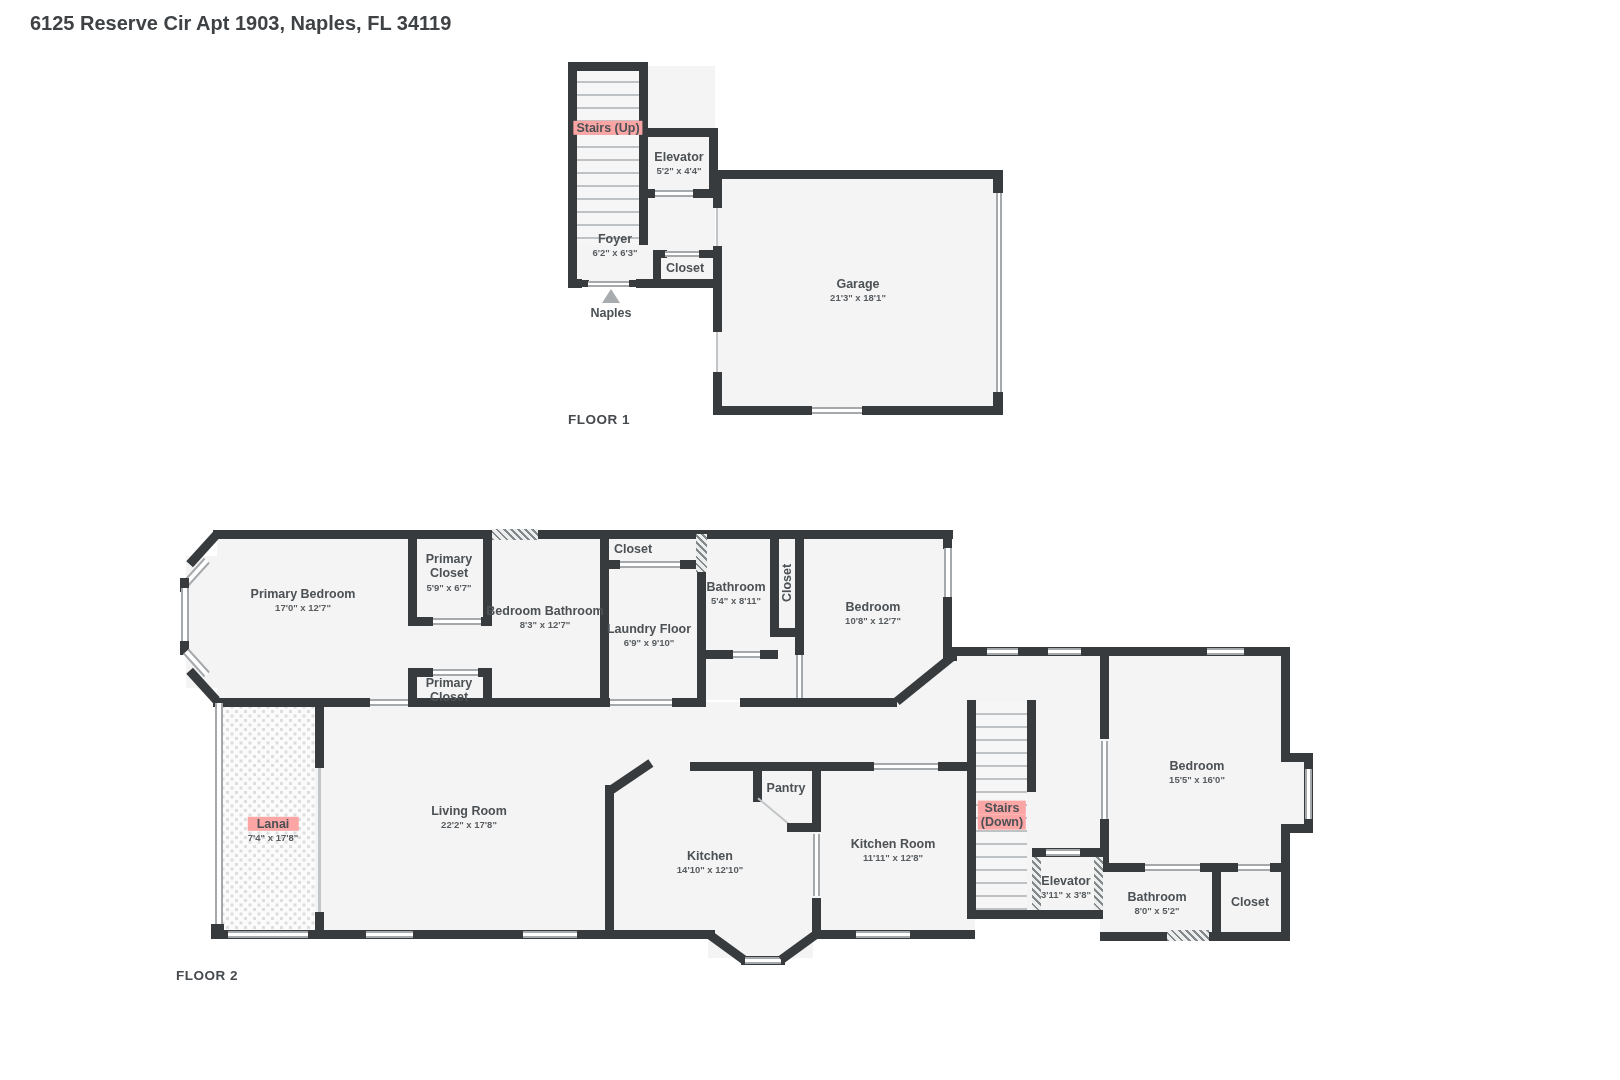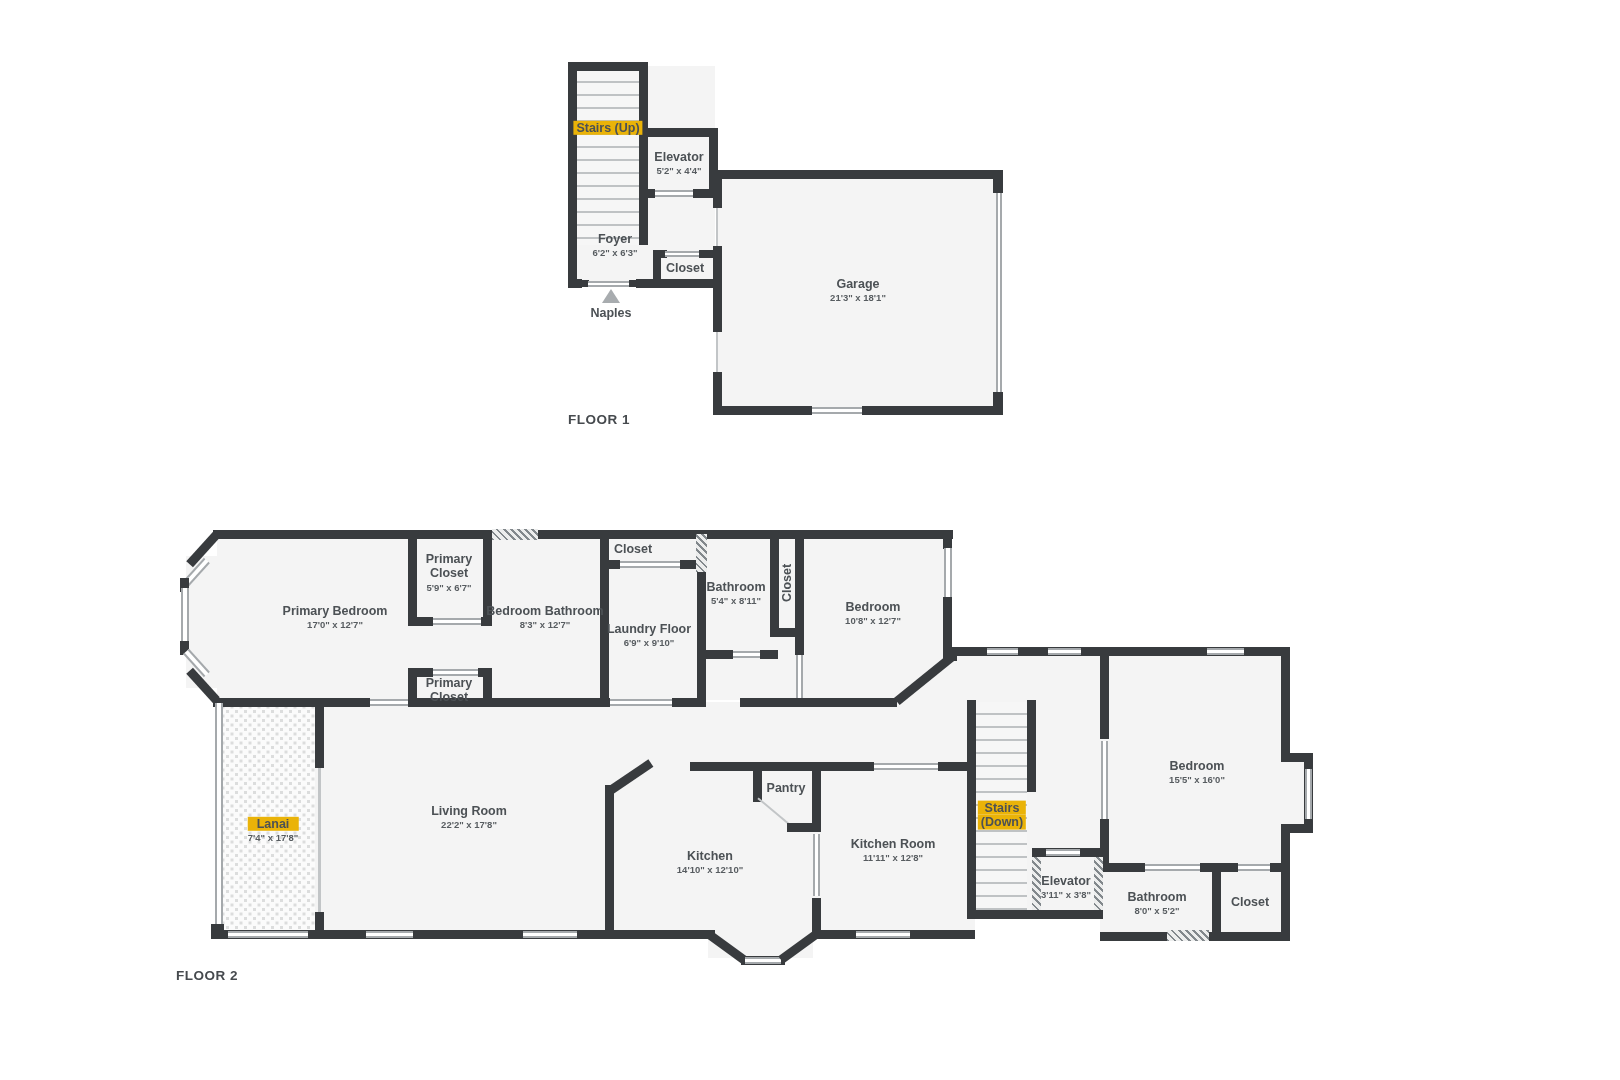--- a/index.html
+++ b/index.html
@@ -30,6 +30,7 @@
 <body>
 
 <div id="canvas">
+  <div id="title">6125 Reserve Cir Apt 1903, Naples, FL 34119</div>
 
   <div class="f" style="left:572px;top:66px;width:143px;height:218px;"></div>
   <div class="f" style="left:643px;top:132px;width:71px;height:62px;"></div>

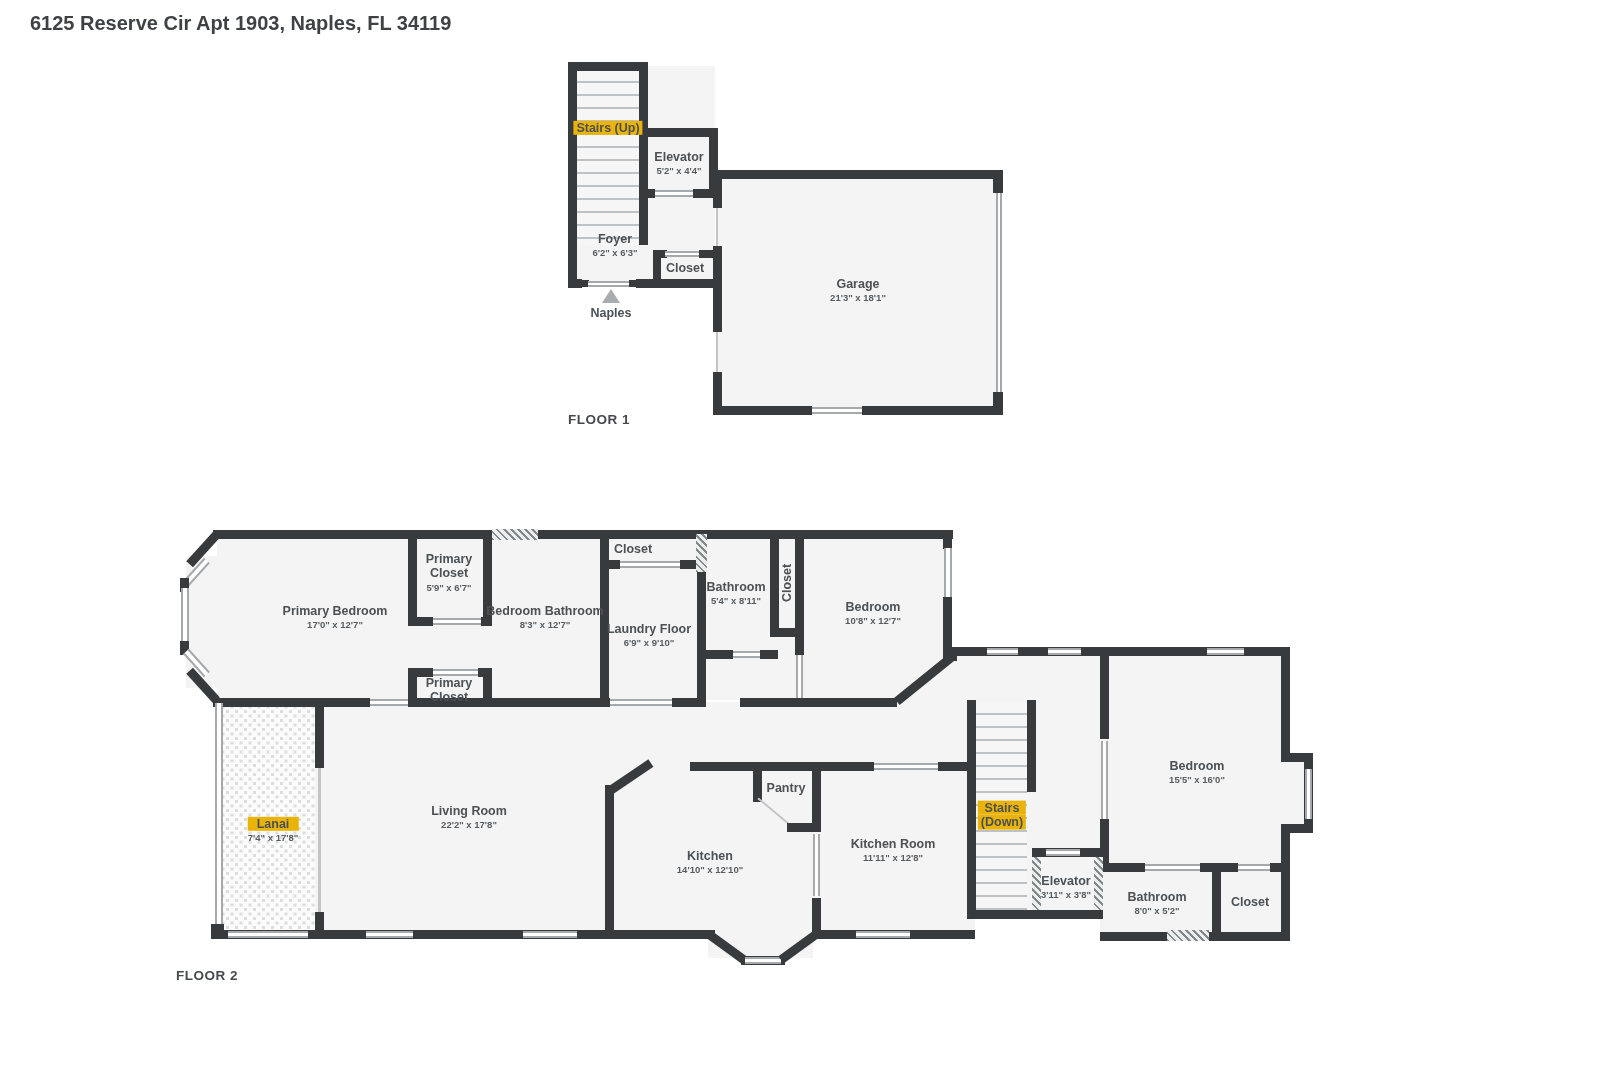--- a/index.html
+++ b/index.html
@@ -19,7 +19,7 @@
   .lbl .nm{font-weight:bold;font-size:12.5px;line-height:1.15;white-space:nowrap;display:block;}
   .lbl .nm.wrap{white-space:normal;}
   .lbl .dm{font-weight:bold;font-size:9.5px;color:#575c60;margin-top:1px;white-space:nowrap;display:block;}
-  .chip .nm{background:#eab308;padding:0 3px;}
+  .chip .nm{background:#fca5a5;padding:0 3px;}
   .rot90{transform:translate(-50%,-50%) rotate(-90deg);}
   .tri{position:absolute;width:0;height:0;border-left:9px solid transparent;border-right:9px solid transparent;border-bottom:14px solid #a8acaf;}
   #title{position:absolute;left:30px;top:12px;font-size:20px;font-weight:bold;color:#3e4245;}

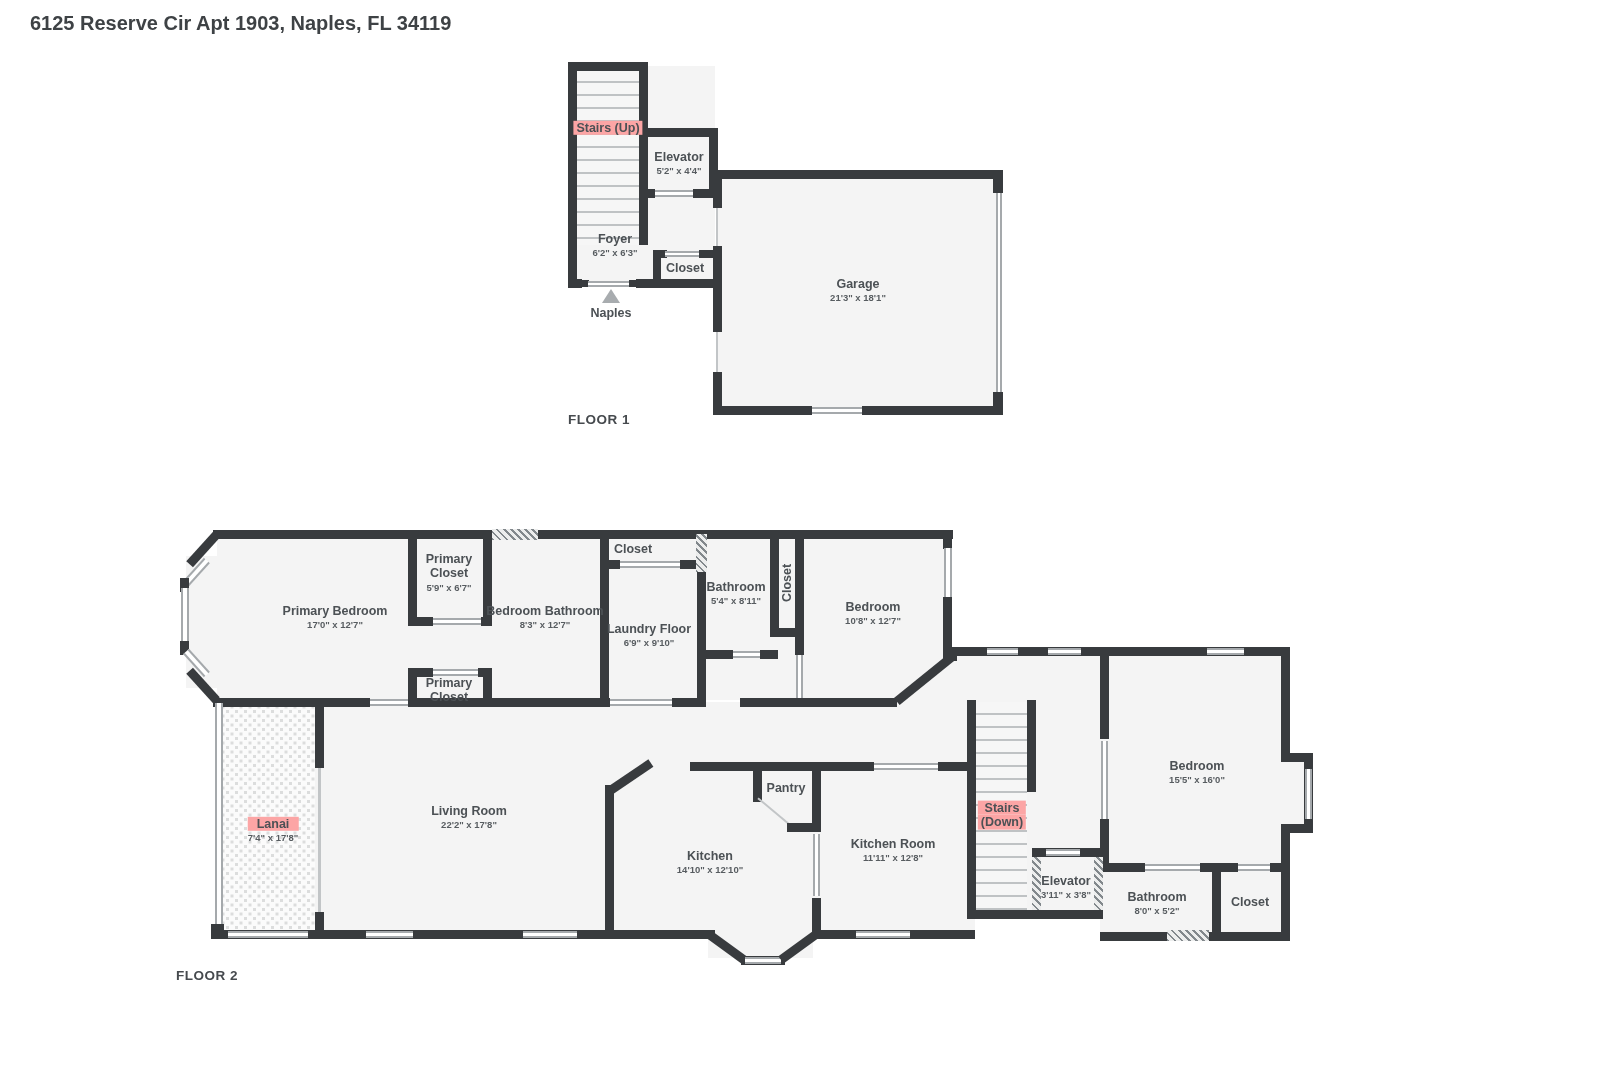--- a/index.html
+++ b/index.html
@@ -213,7 +213,7 @@
   <div class="winH" style="left:523px;top:931px;width:54px;height:7px;"></div>
   <div class="w" style="left:211px;top:924px;width:13px;height:15px;"></div>
 
-  <div class="lbl" style="left:303px;top:617px;margin-left:32px;">
+  <div class="lbl" style="left:303px;top:600px;">
     <span class="nm">Primary Bedroom</span>
     <span class="dm">17'0" x 12'7"</span>
   </div>

